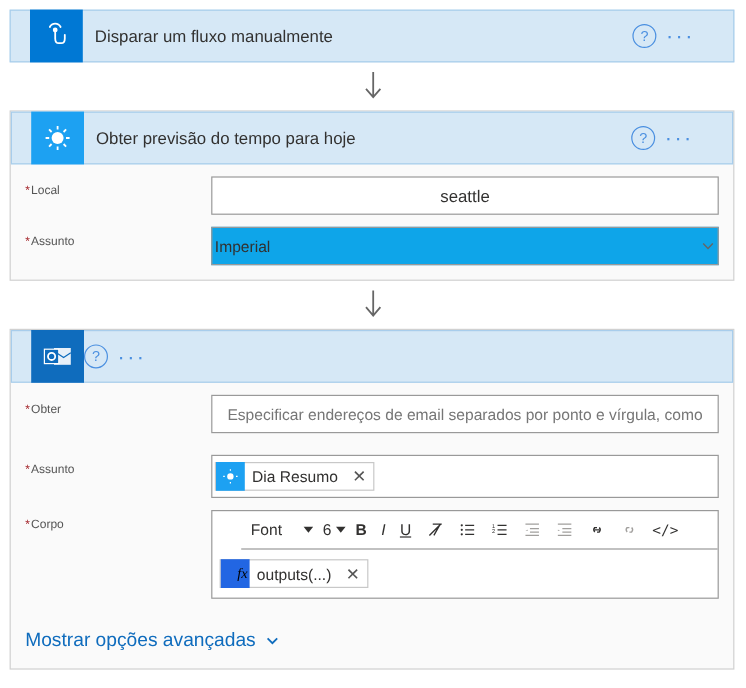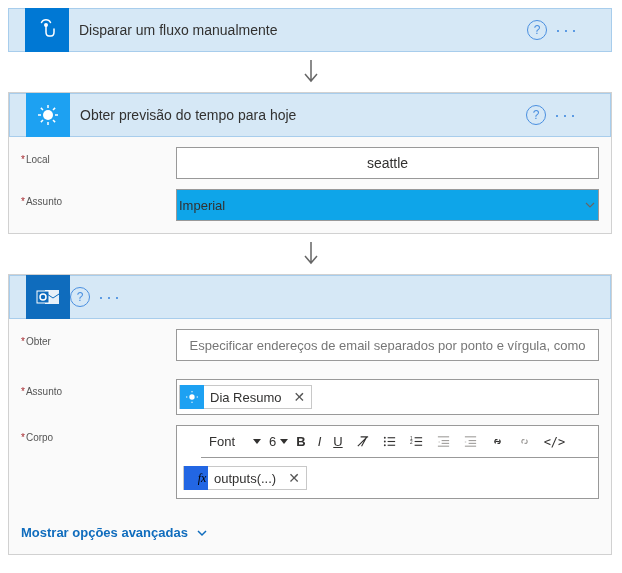--- a/index.html
+++ b/index.html
@@ -40,7 +40,7 @@
 .rte-btn.disabled { color: #a19f9d; }
 .caret { width: 0; height: 0; border-left: 4px solid transparent; border-right: 4px solid transparent; border-top: 5px solid #323130; margin-left: 4px; }
 .rte-body { min-height: 40px; padding: 6px; display: flex; align-items: center; gap: 4px; }
-.advanced-link { color: #0f6cbd; font-size: 13px; padding: 14px 12px 14px; display: inline-flex; align-items: center; gap: 8px; cursor: pointer; font-weight: bold; }
+.advanced-link { color: #0f6cbd; font-size: 16px; padding: 14px 12px 14px; display: inline-flex; align-items: center; gap: 8px; cursor: pointer; }
 .chev-down-sm { width: 12px; height: 12px; }
 svg { display: block; }
 </style>

